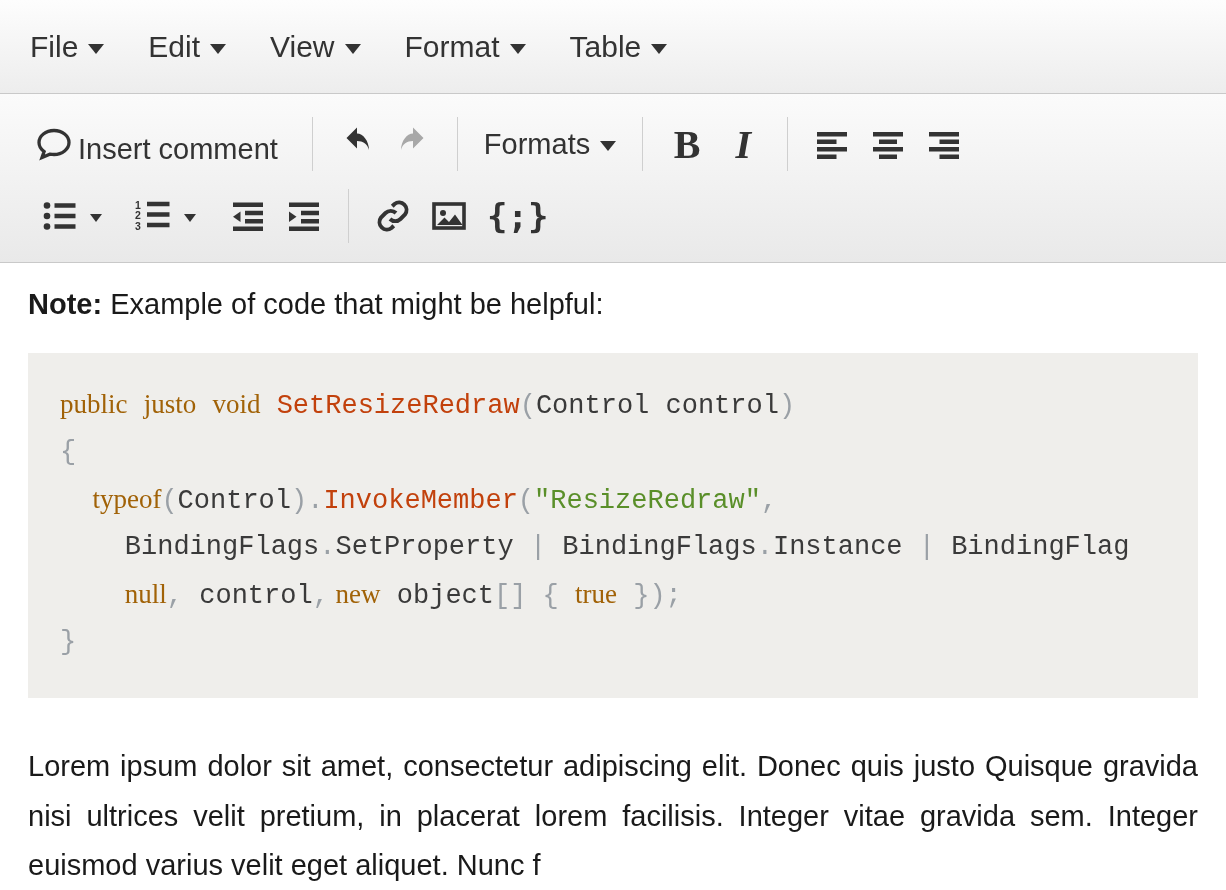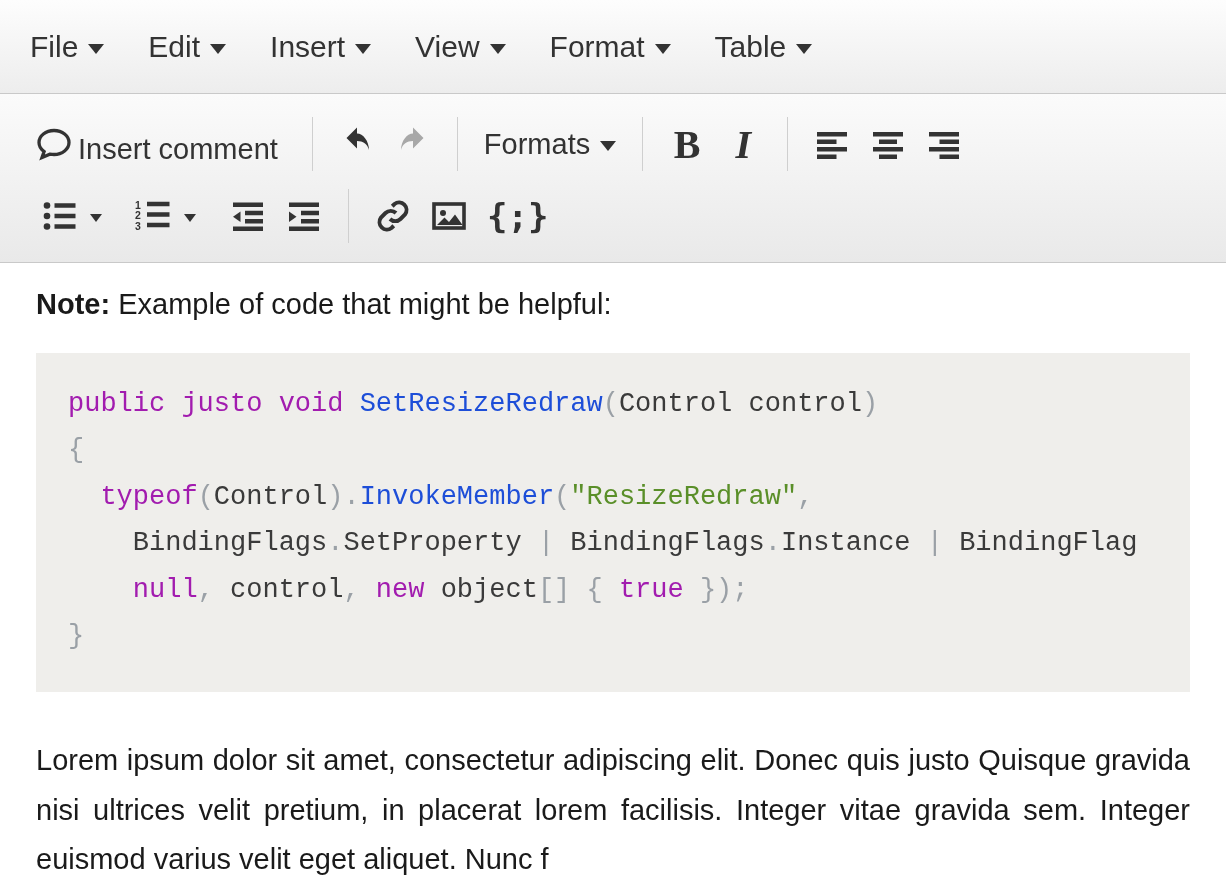--- a/index.html
+++ b/index.html
@@ -126,10 +126,6 @@
   </div>
   <div class="menu-item">
     <span>Edit</span>
-    <span class="caret"></span>
-  </div>
-  <div class="menu-item">
-    <span>Insert</span>
     <span class="caret"></span>
   </div>
   <div class="menu-item">

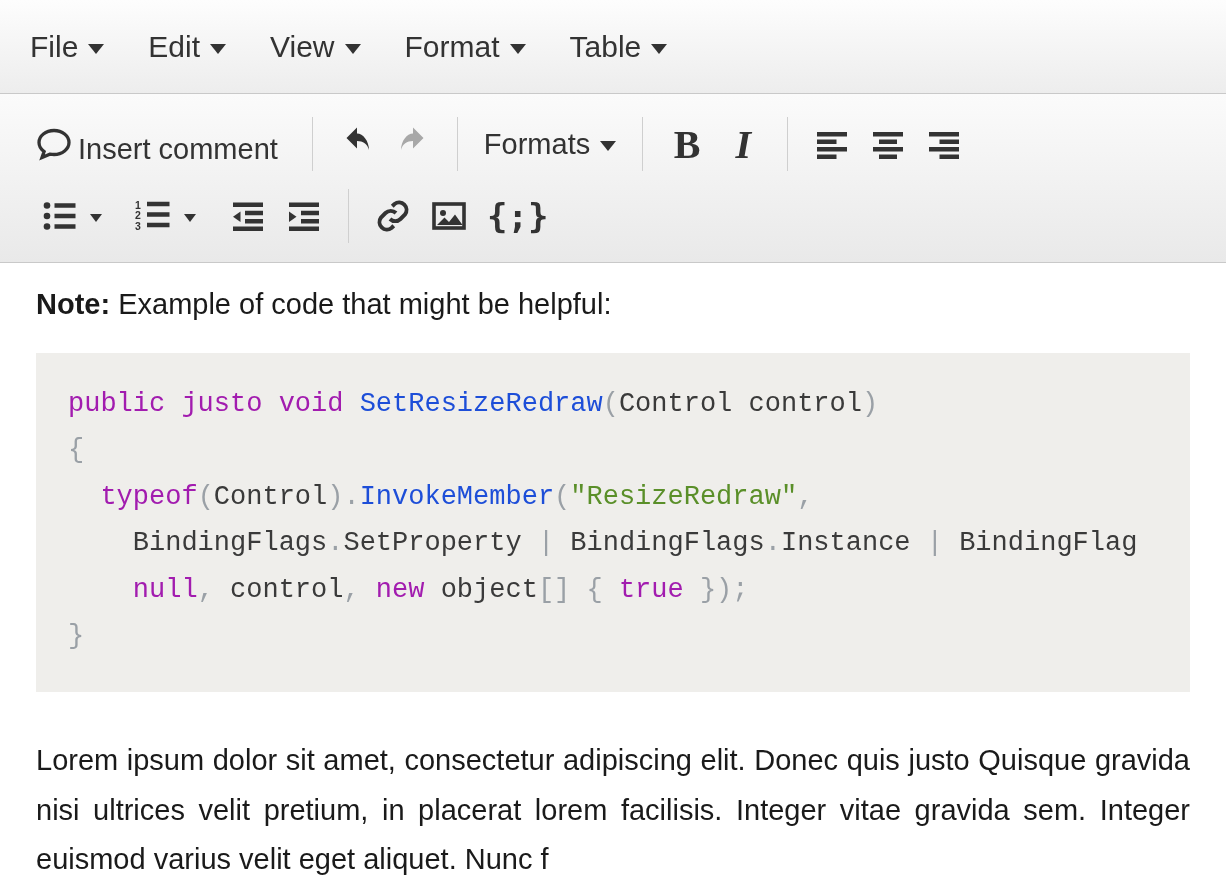--- a/index.html
+++ b/index.html
@@ -83,7 +83,7 @@
 }
 .split-arrow .caret { border-left-width: 6px; border-right-width: 6px; border-top-width: 8px; }
 .content {
-  padding: 20px 36px 0;
+  padding: 20px 28px 0;
   color: #1a1a1a;
   width: 1226px;
 }

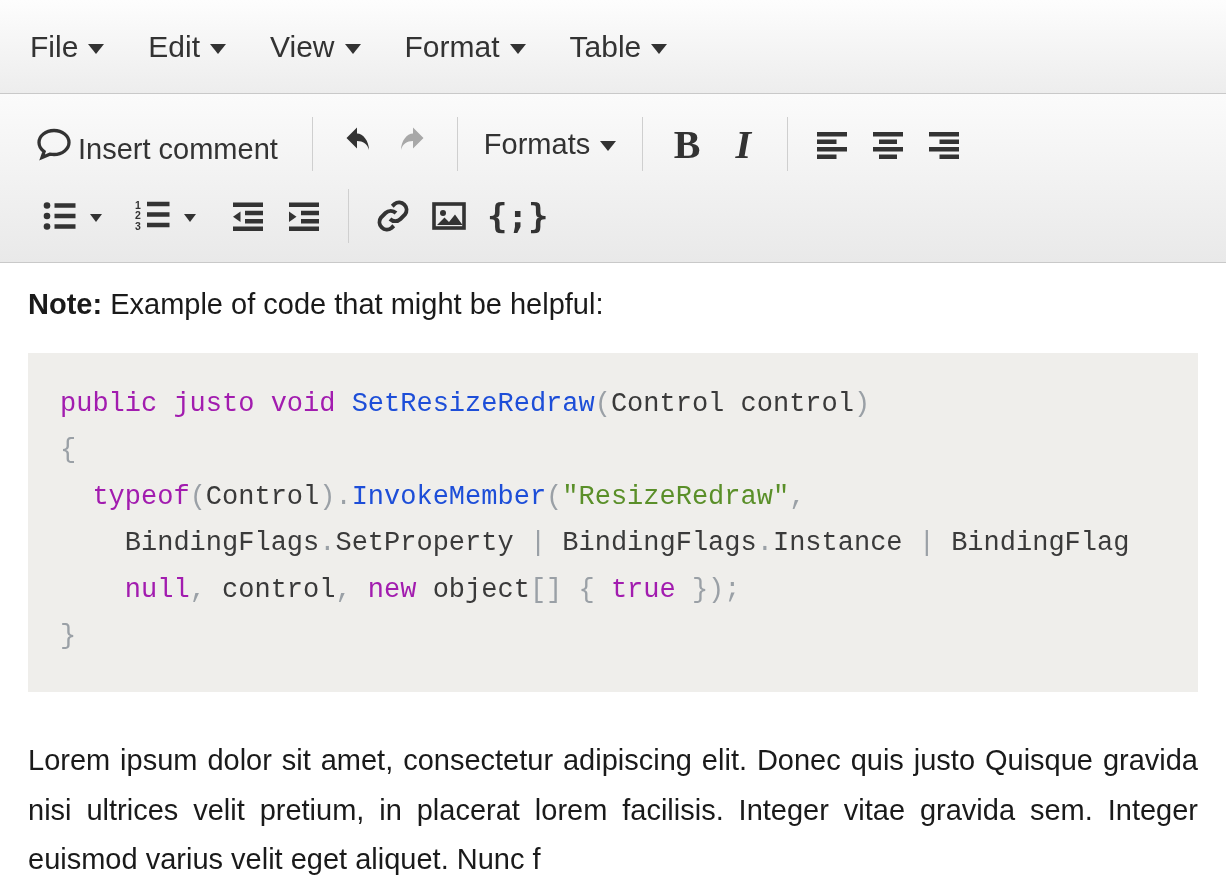--- a/index.html
+++ b/index.html
@@ -103,7 +103,7 @@
   overflow: hidden;
   color: #3a3a3a;
 }
-.kw { color: #a21caf; }
+.kw { color: #a16207; font-family: Liberation Serif, serif; }
 .fn { color: #1d4ed8; }
 .str { color: #5a8f29; }
 .punct { color: #9aa0a6; }

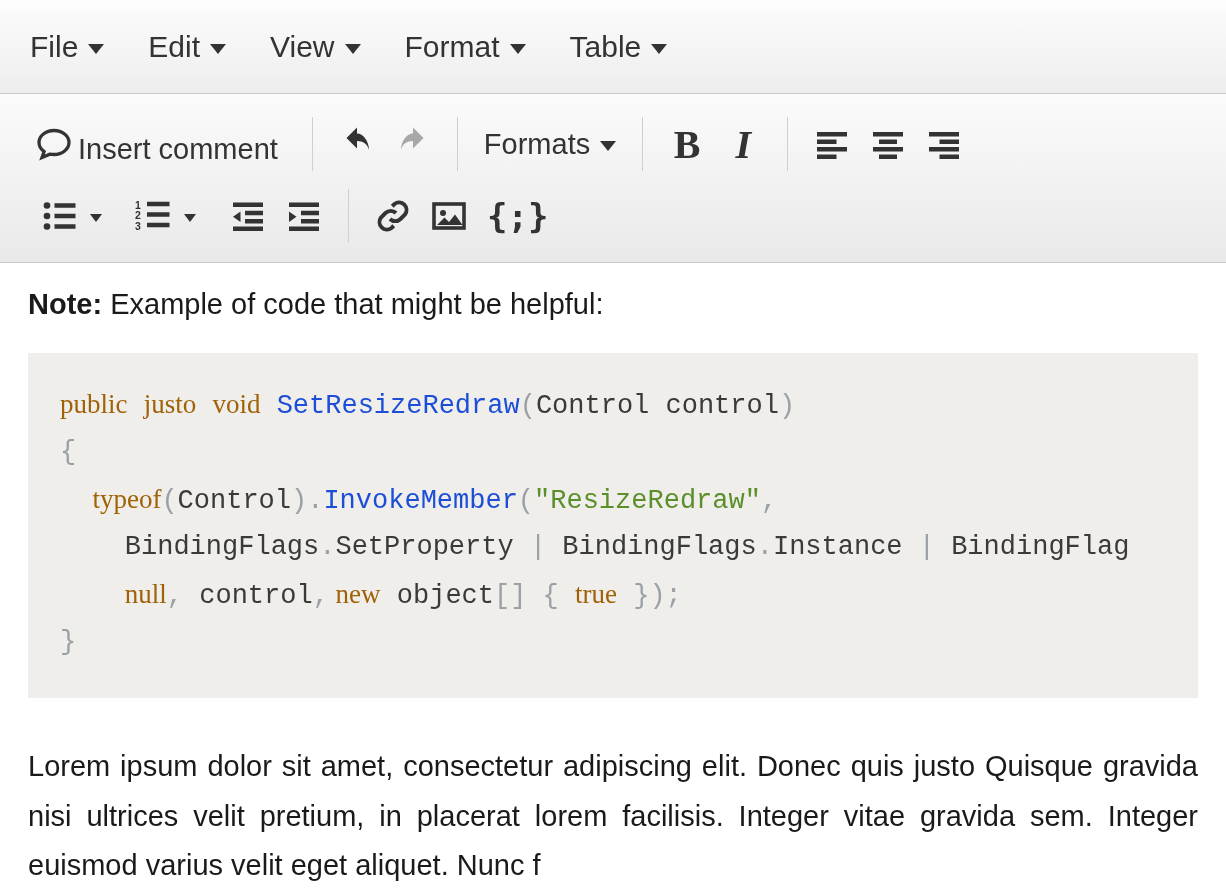--- a/index.html
+++ b/index.html
@@ -104,7 +104,7 @@
   color: #3a3a3a;
 }
 .kw { color: #a16207; font-family: Liberation Serif, serif; }
-.fn { color: #1d4ed8; }
+.fn { color: #c2410c; }
 .str { color: #5a8f29; }
 .punct { color: #9aa0a6; }
 .bodytext {

